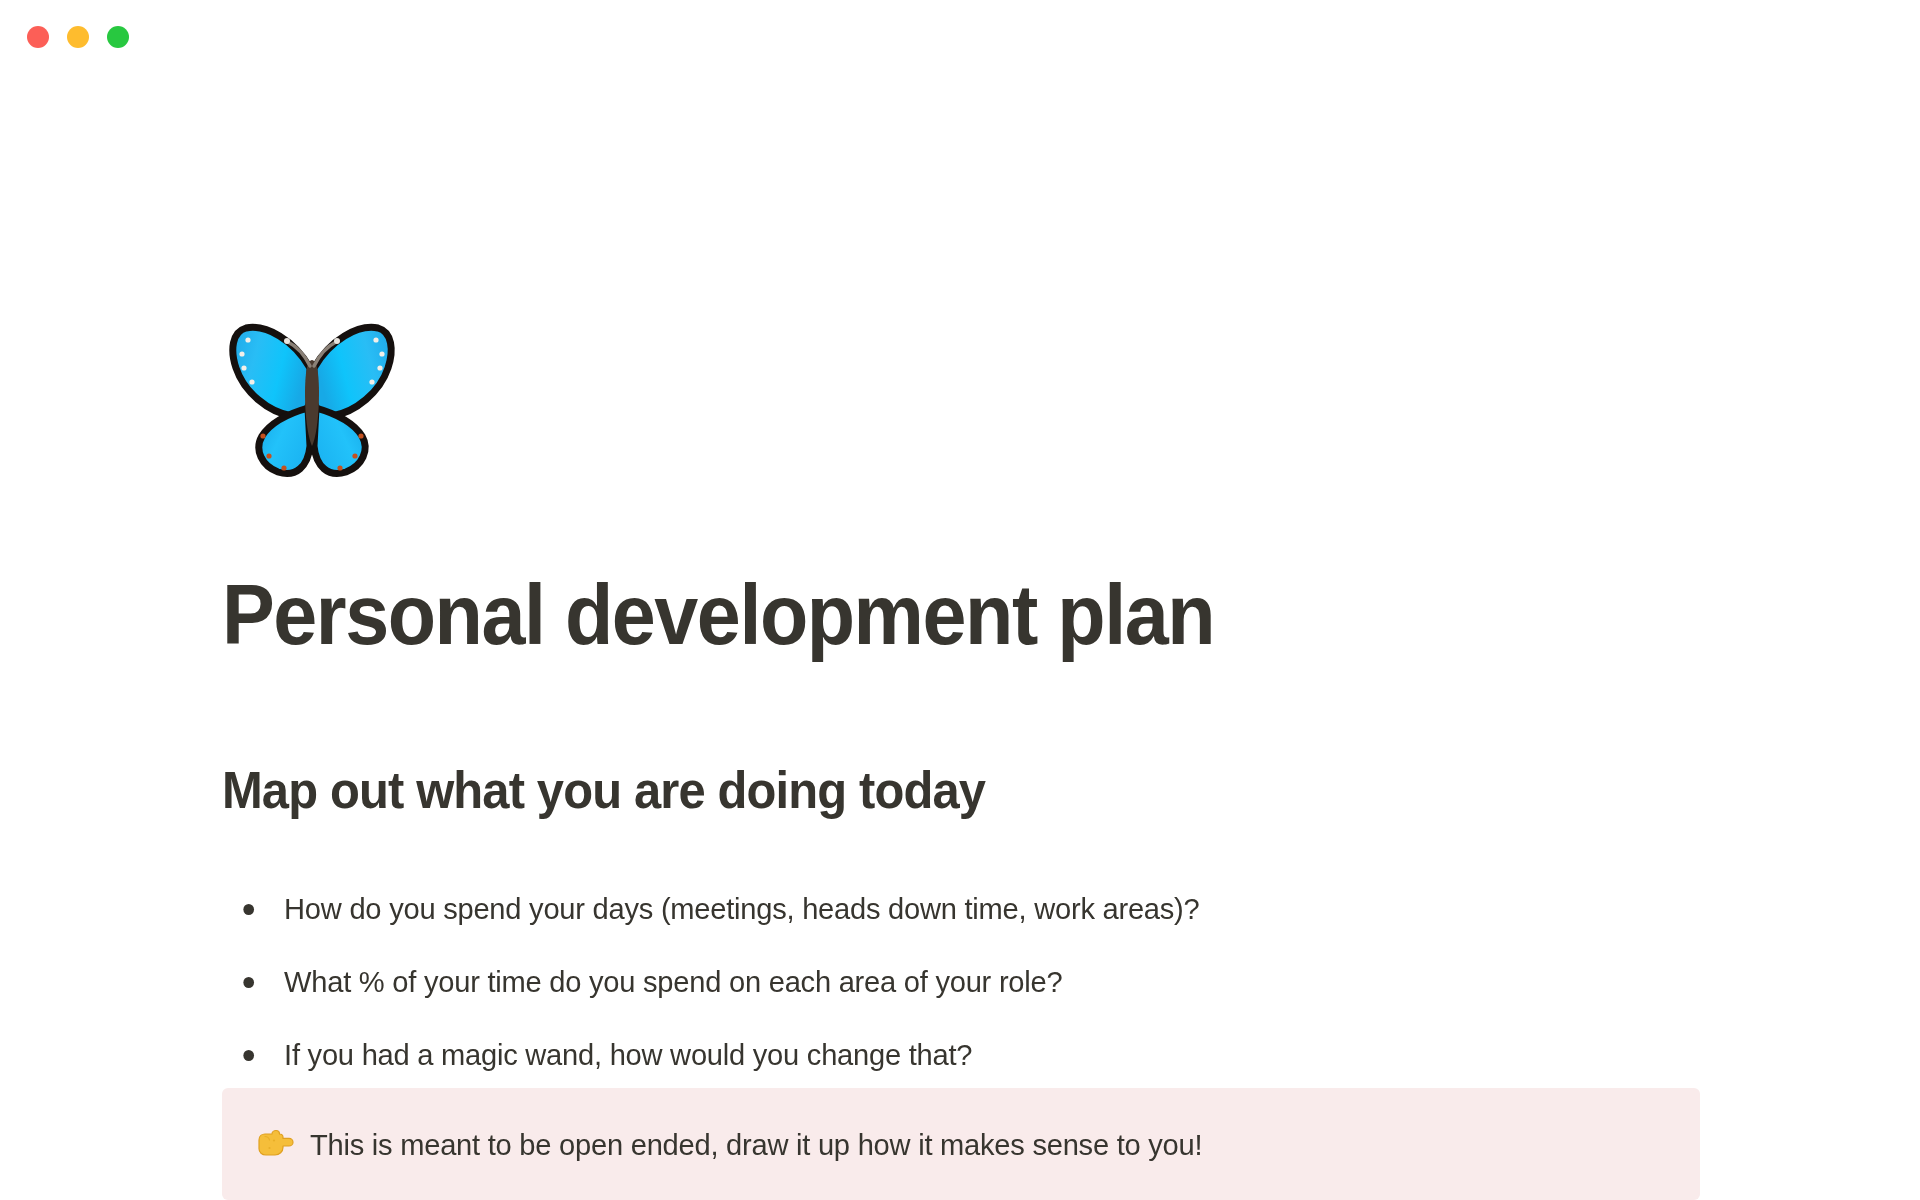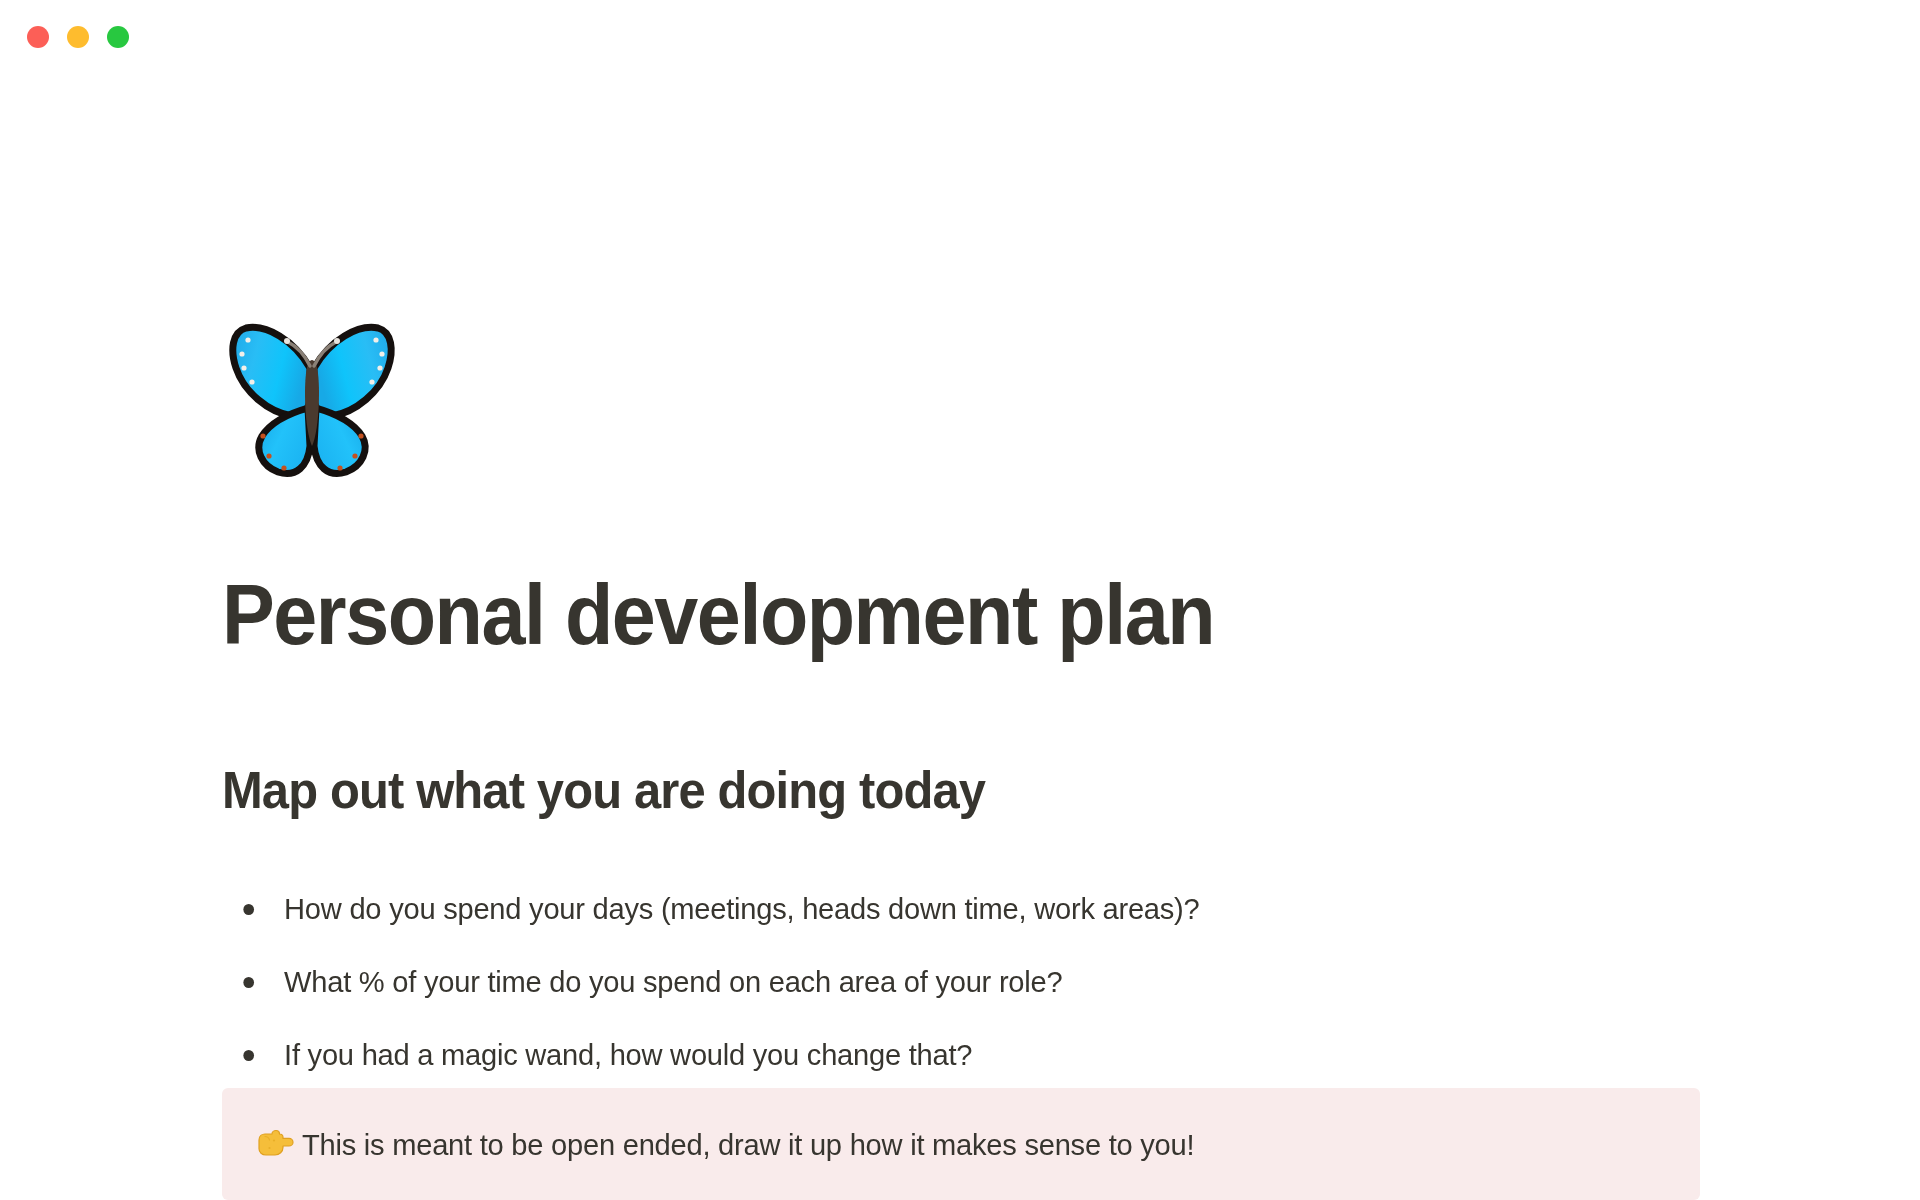--- a/index.html
+++ b/index.html
@@ -138,6 +138,7 @@
     display: flex;
     align-items: center;
     padding: 26px 30px 26px 32px;
+    gap: 8px;
   }
   .callout-emoji {
     flex: 0 0 auto;

